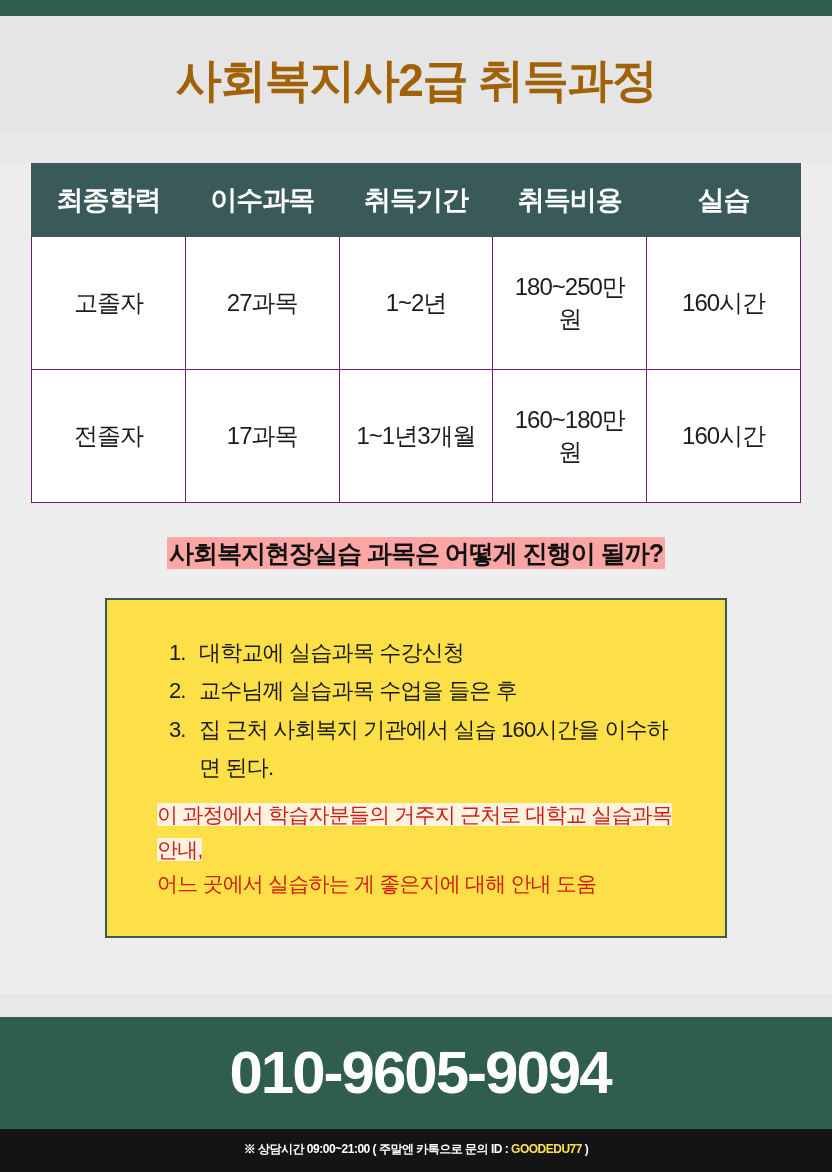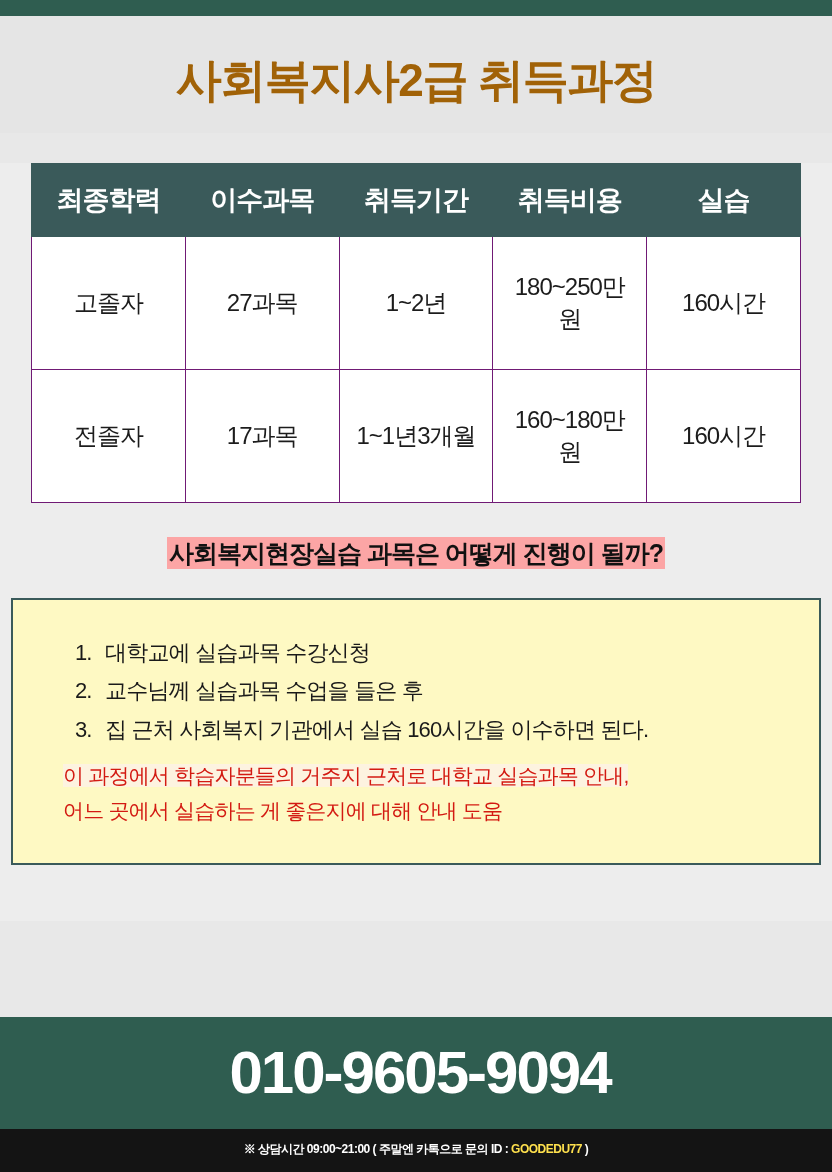--- a/index.html
+++ b/index.html
@@ -89,10 +89,10 @@
   }
   .box {
     margin: 28px auto 0 auto;
-    width: 810px;
+    width: 622px;
     box-sizing: border-box;
     border: 2px solid #3a5a5a;
-    background: #fef9c3;
+    background: #fde047;
     padding: 34px 40px 34px 50px;
   }
   ol.steps {

